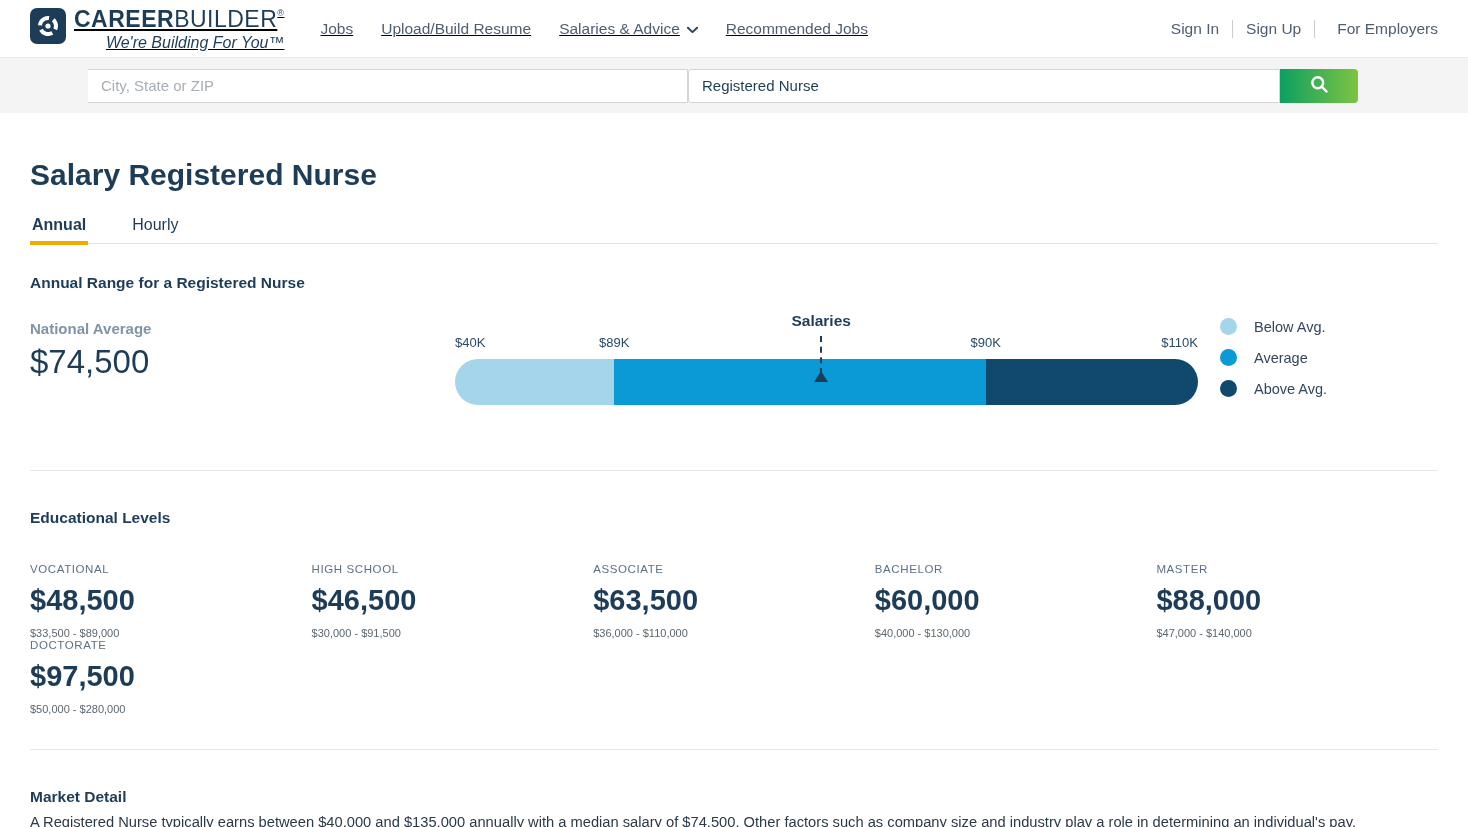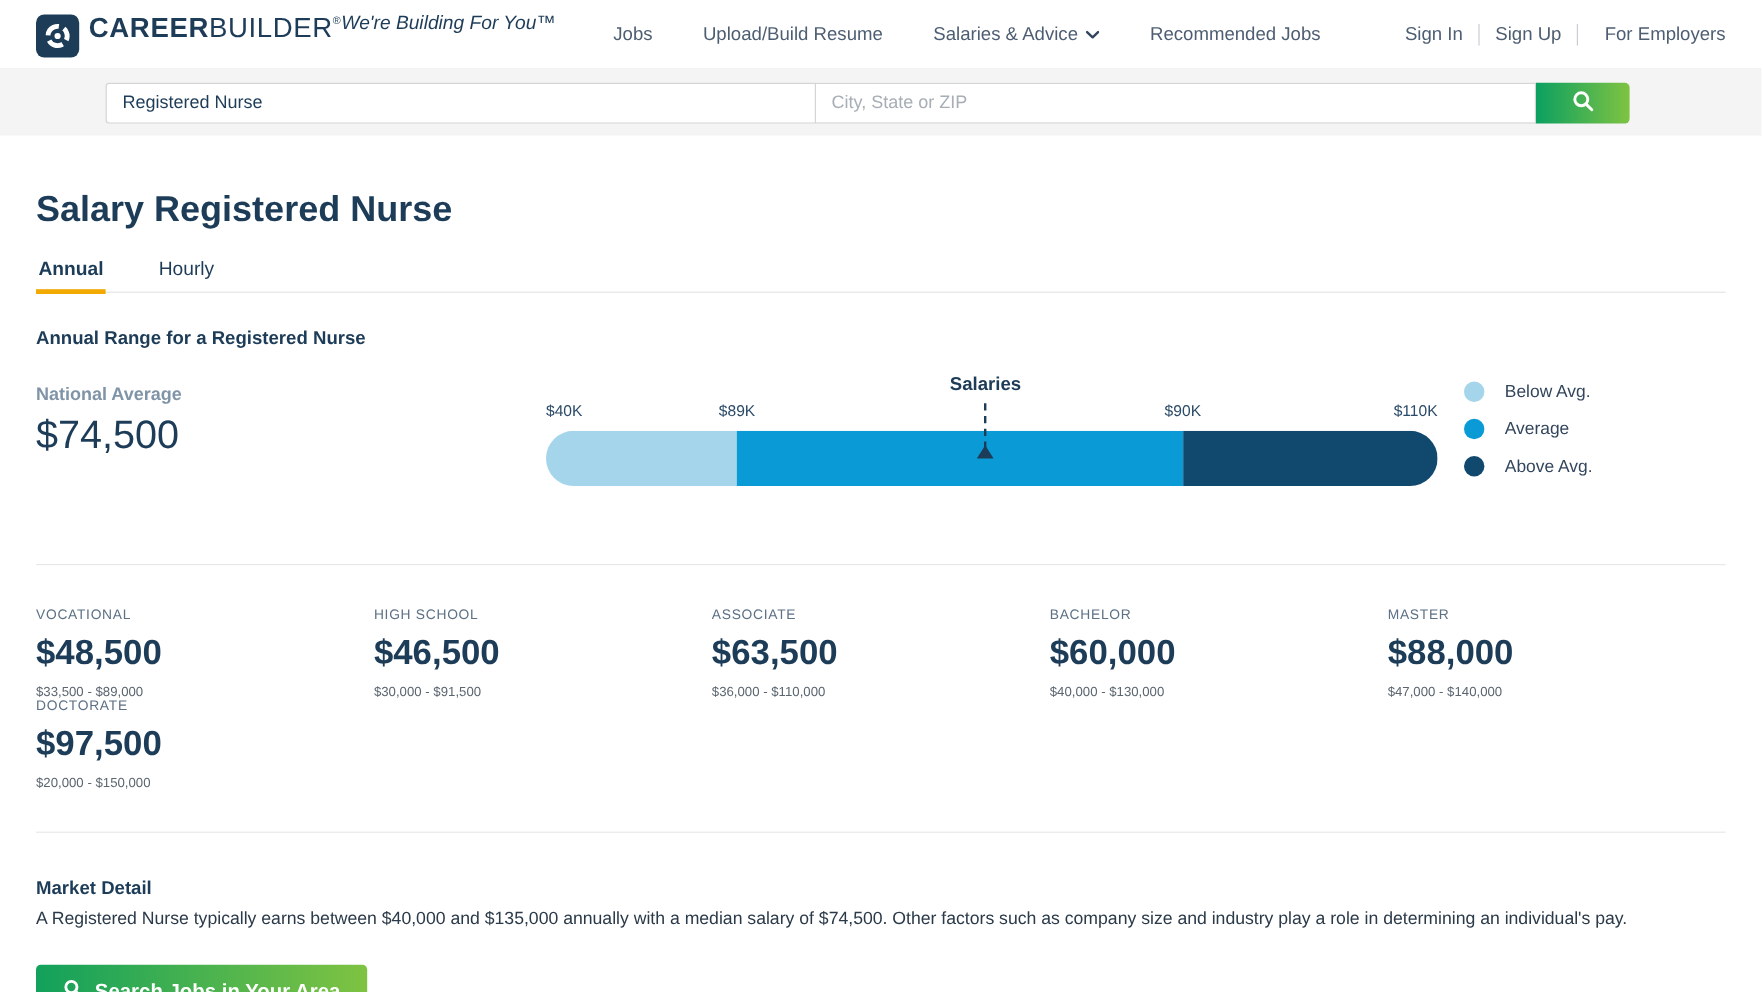--- a/index.html
+++ b/index.html
@@ -12,7 +12,7 @@
   .logo { display: flex; align-items: flex-start; gap: 8px; cursor: pointer; }
   .logo-icon { width: 36px; height: 36px; background: #1d3c58; border-radius: 7px;
     display: flex; align-items: center; justify-content: center; margin-top: 2px; }
-  .brand-block { display: flex; flex-direction: row; }
+  .brand-block { display: flex; flex-direction: column; text-decoration: underline; }
   .brand-line { display: flex; align-items: flex-start; color: #1d3c58; font-size: 23px; letter-spacing: .5px; }
   .brand-bold { font-weight: 800; }
   .brand-light { font-weight: 300; }

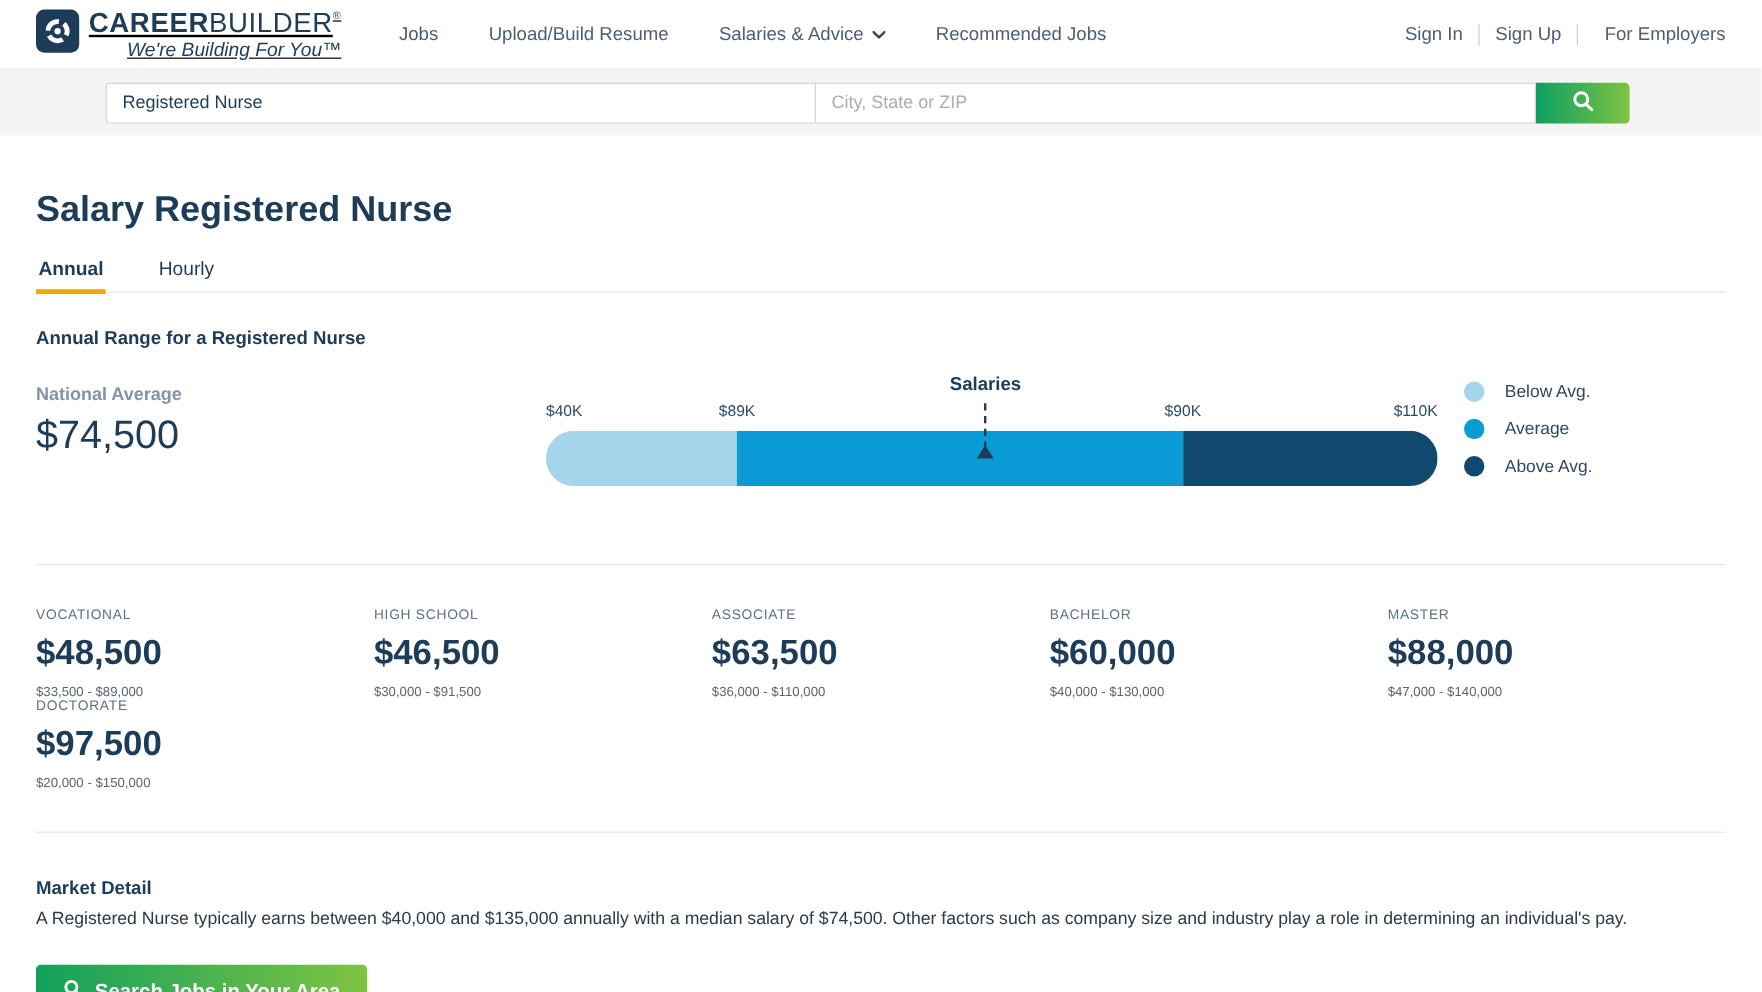--- a/index.html
+++ b/index.html
@@ -18,7 +18,7 @@
   .brand-light { font-weight: 300; }
   .brand-reg { font-size: 9px; margin-top: 2px; font-weight: 400; }
   .tagline { font-size: 16px; font-style: italic; color: #1d3c58; text-align: right; margin-top: 1px; }
-  .nav { display: flex; align-items: center; gap: 42px; margin-left: 48px; }
+  .nav { display: flex; align-items: center; gap: 28px; margin-left: 36px; text-decoration: underline; }
   .nav-item { font-size: 15.5px; color: #4e5e72; cursor: pointer; display: flex; align-items: center; gap: 7px; white-space: nowrap; }
   .auth { margin-left: auto; display: flex; align-items: center; }
   .auth-item { font-size: 15.5px; color: #4e5e72; cursor: pointer; padding: 0 13px; white-space: nowrap; }

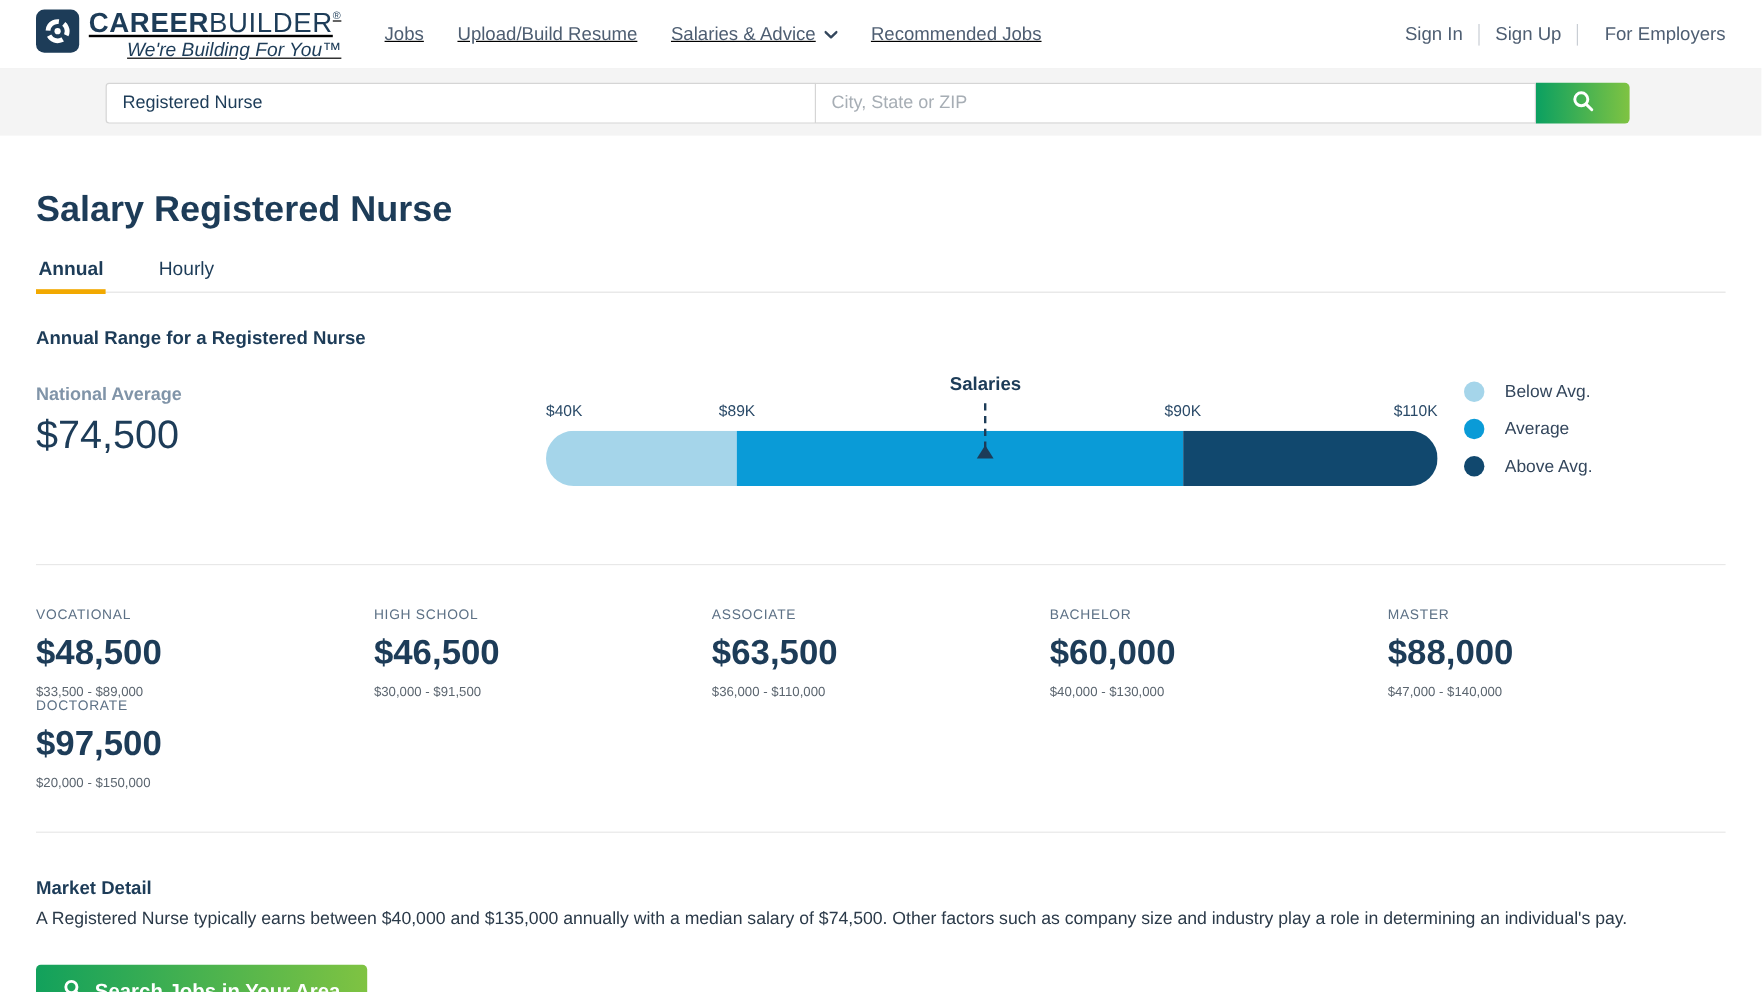--- a/index.html
+++ b/index.html
@@ -133,8 +133,8 @@
 
 <div class="searchbar">
   <div class="search-group">
+    <input class="search-input location" type="text" placeholder="City, State or ZIP" style="">
     <input class="search-input keywords" type="text" value="Registered Nurse" style="">
-    <input class="search-input location" type="text" placeholder="City, State or ZIP" style="">
     <button class="search-btn">
       <span>
         <svg width="21" height="21" viewBox="0 0 24 24">

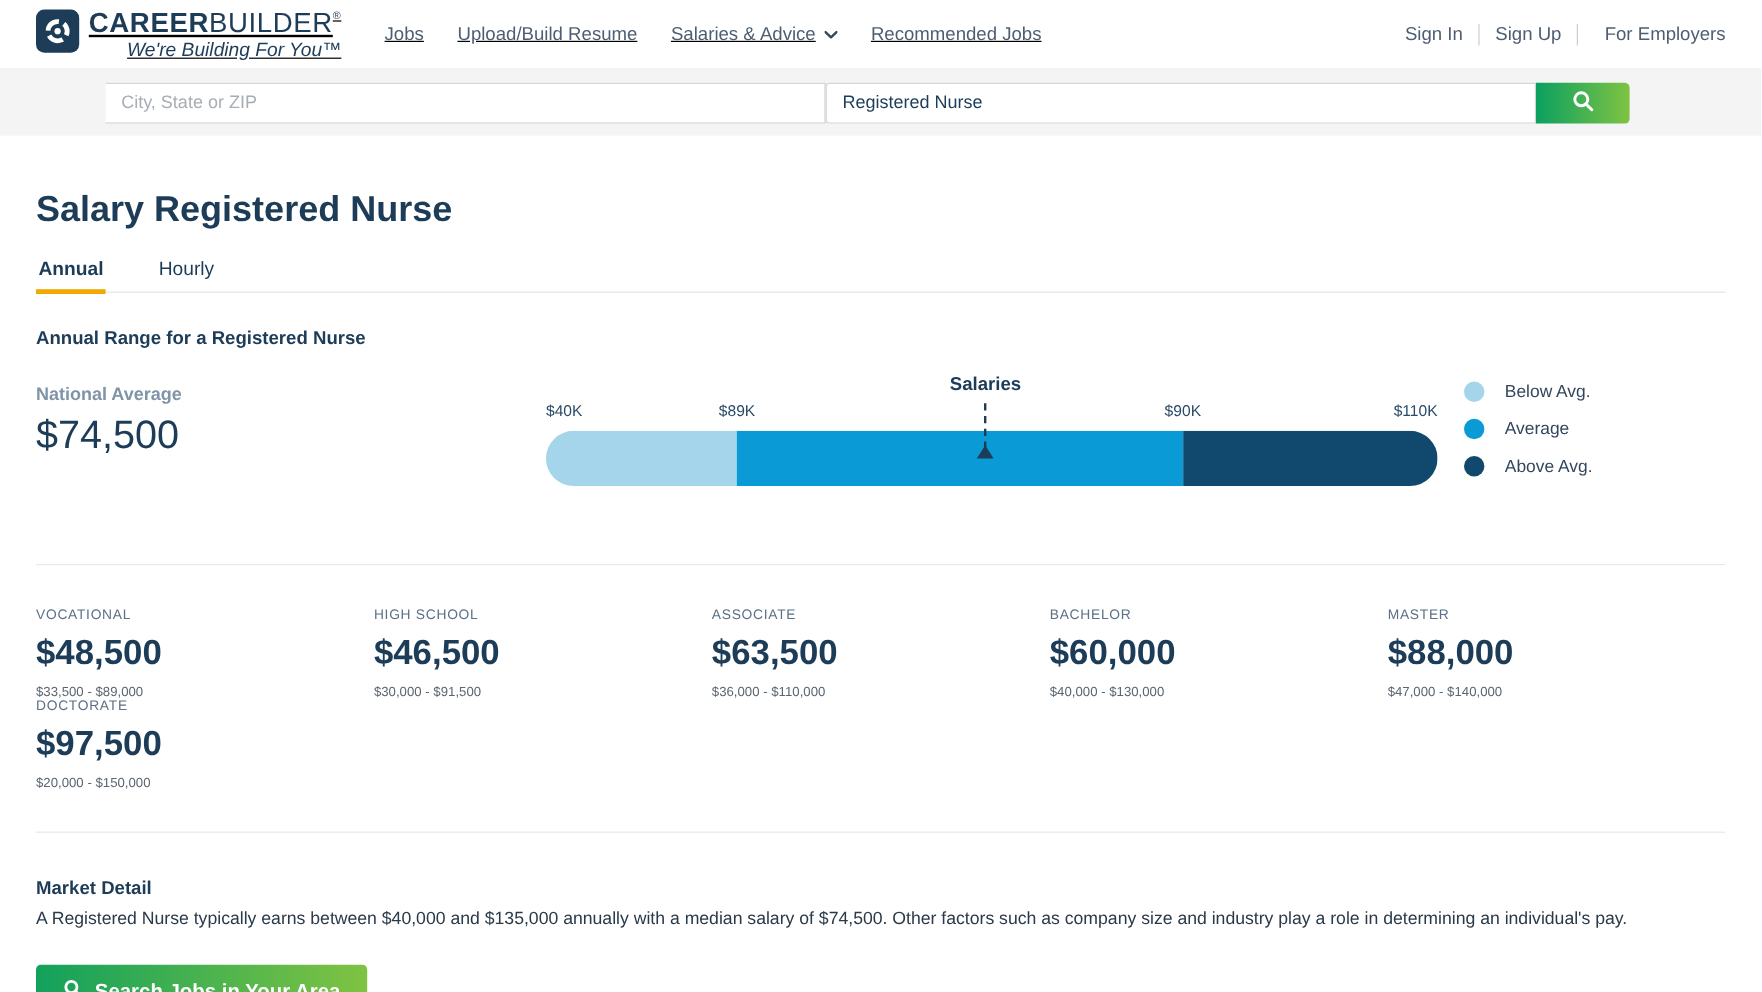--- a/index.html
+++ b/index.html
@@ -197,6 +197,7 @@
 
   <div class="divider"></div>
 
+  <div class="section-heading" style="margin-top:38px">Educational Levels</div>
 
   <div class="edu-grid">
     <div class="edu-col">

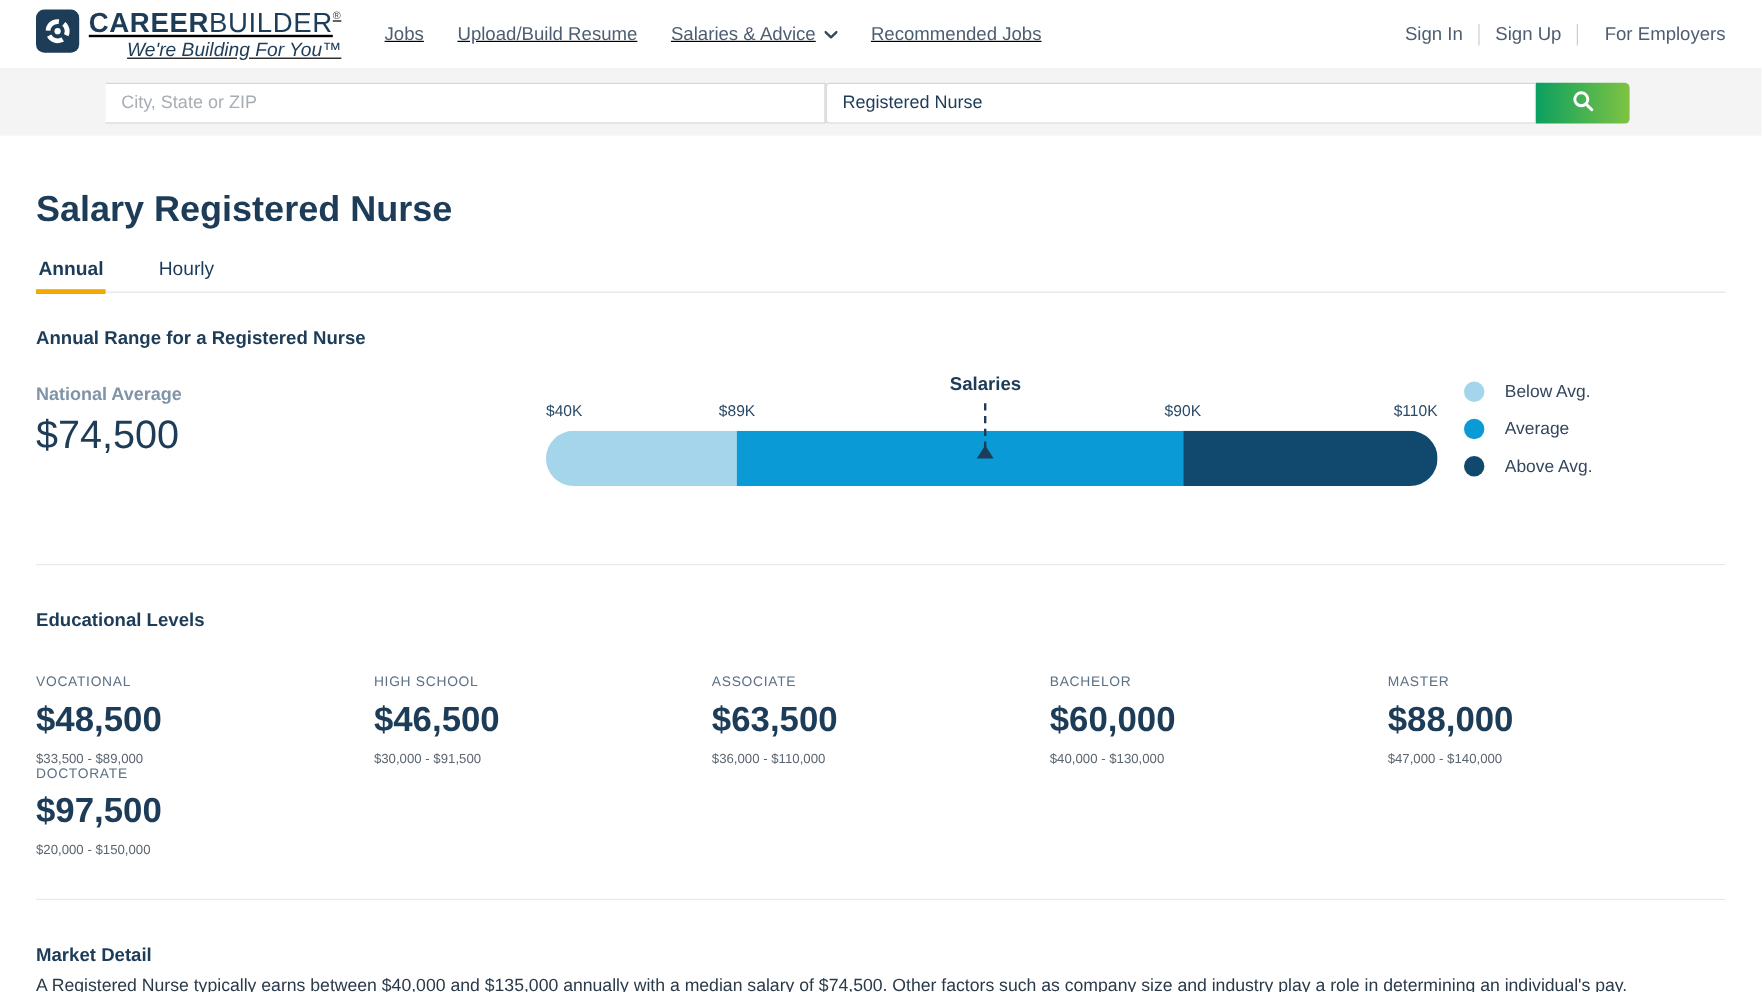--- a/index.html
+++ b/index.html
@@ -228,7 +228,7 @@
     <div class="edu-col">
       <div class="edu-label">DOCTORATE</div>
       <div class="edu-salary">$97,500</div>
-      <div class="edu-range">$20,000 - $150,000</div>
+      <div class="edu-range">$50,000 - $280,000</div>
     </div>
   </div>
 

